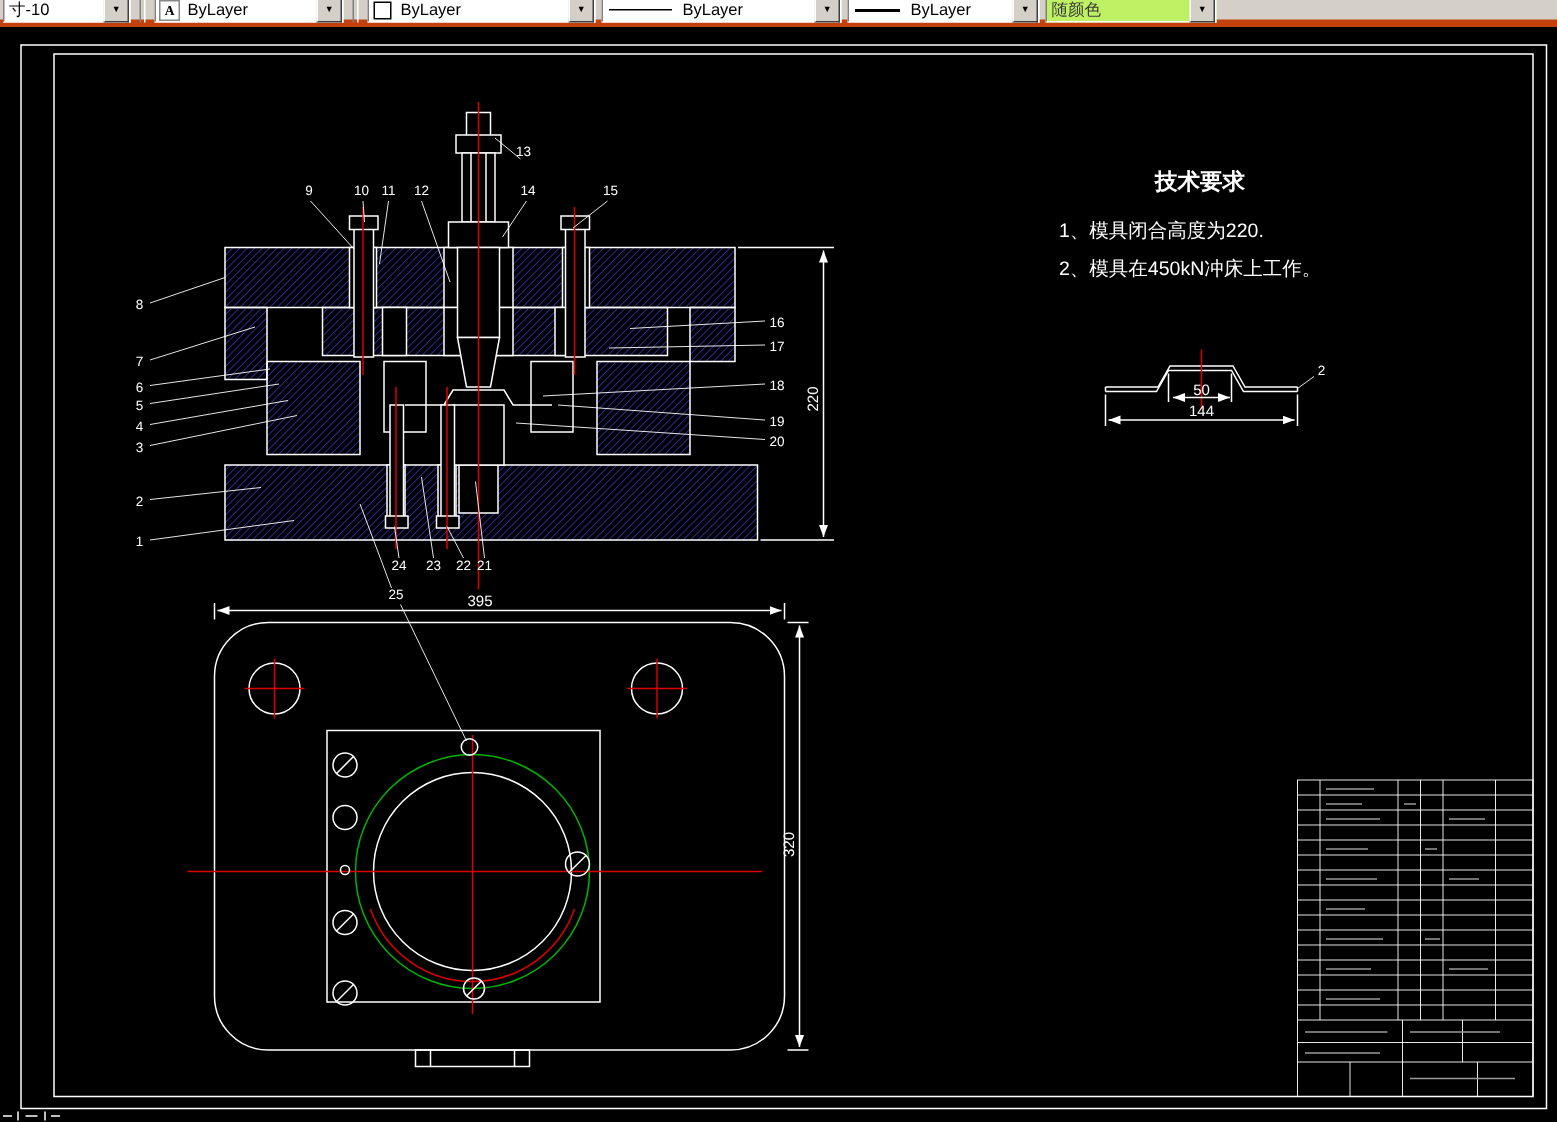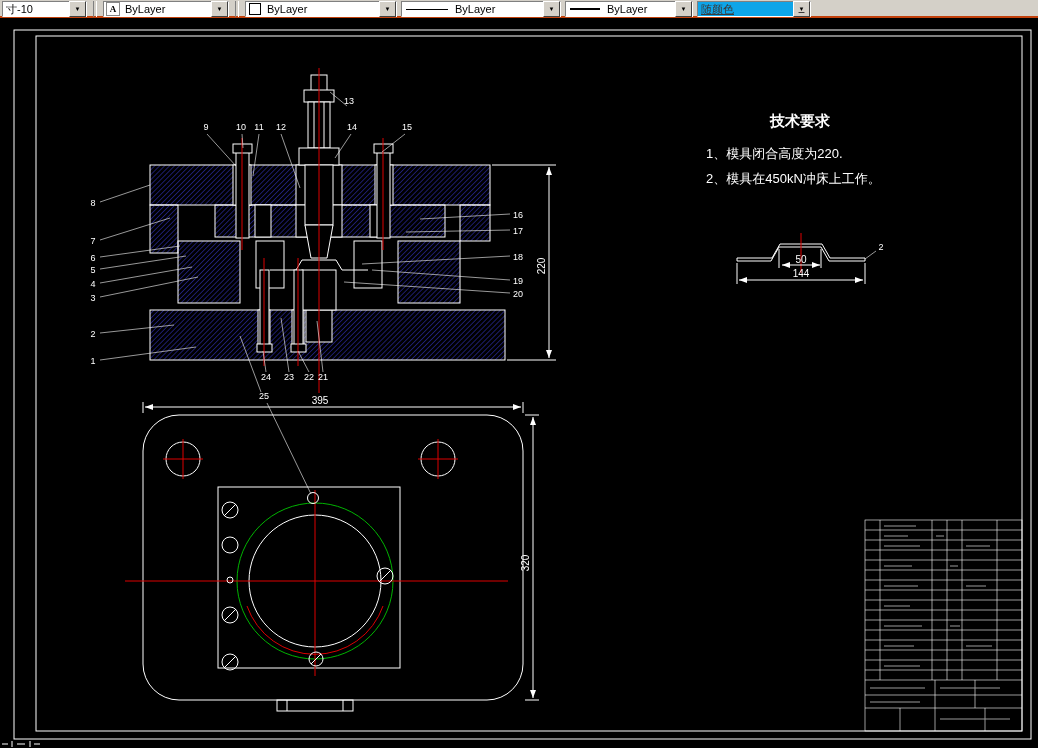--- a/index.html
+++ b/index.html
@@ -7,8 +7,8 @@
           font-family:"Liberation Sans",sans-serif;}
   
   .toolbar{position:absolute;top:0;left:0;width:100%;height:18px;
-           background:var(--toolbar_bg,#d4d0c8);border-bottom:2px solid #c2410c;
-           display:flex;align-items:flex-start;gap:4px;padding:1px 2px;box-sizing:border-box;
+           background:var(--toolbar_bg,#d4d0c8);border-bottom:5px solid #c2410c;
+           display:flex;align-items:center;gap:4px;padding:1px 2px;box-sizing:border-box;
            font-size:11px;color:#000;}
   .combo{height:16px;background:#fff;border:1px solid;border-color:#808080 #fff #fff #808080;
          display:flex;align-items:center;box-sizing:border-box;flex:0 0 auto;}

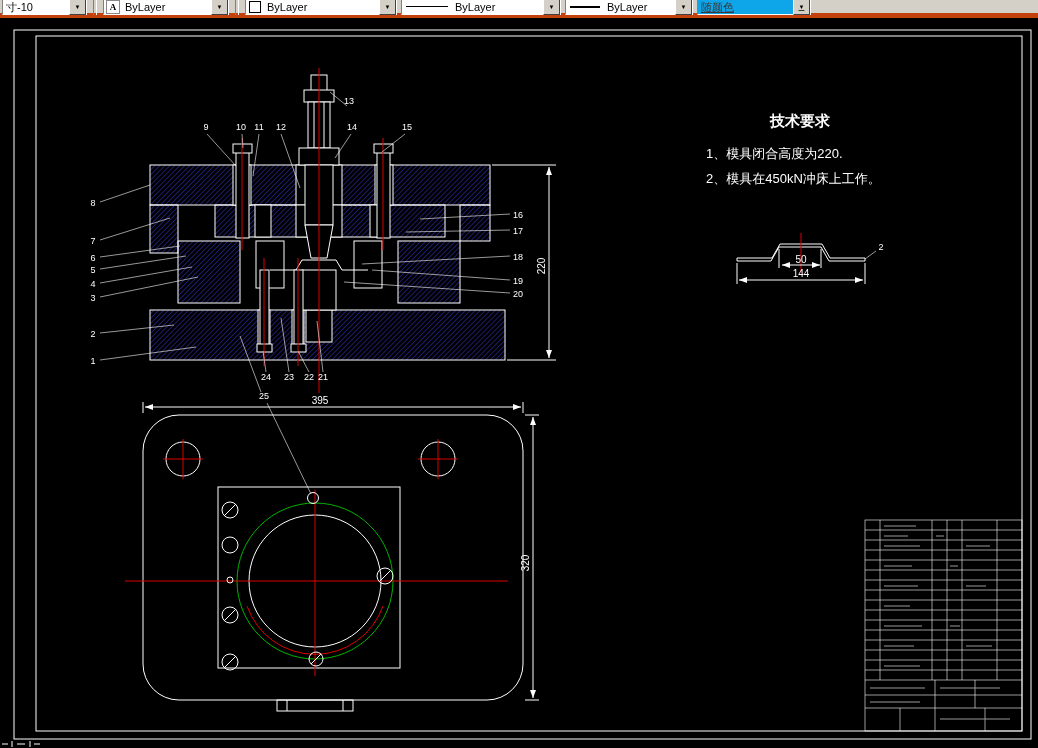--- a/index.html
+++ b/index.html
@@ -12,7 +12,7 @@
            font-size:11px;color:#000;}
   .combo{height:16px;background:#fff;border:1px solid;border-color:#808080 #fff #fff #808080;
          display:flex;align-items:center;box-sizing:border-box;flex:0 0 auto;}
-  .combo.disabled{background:#0ea5e9;color:#3a3a3a;text-decoration:underline;}
+  .combo.disabled{background:#bef264;color:#3a3a3a;}
   .combo-text{flex:1;overflow:hidden;white-space:nowrap;padding:0 3px;line-height:14px;}
   .combo-arrow{width:15px;height:14px;flex:0 0 15px;background:#d4d0c8;
                border:1px solid;border-color:#fff #404040 #404040 #fff;

